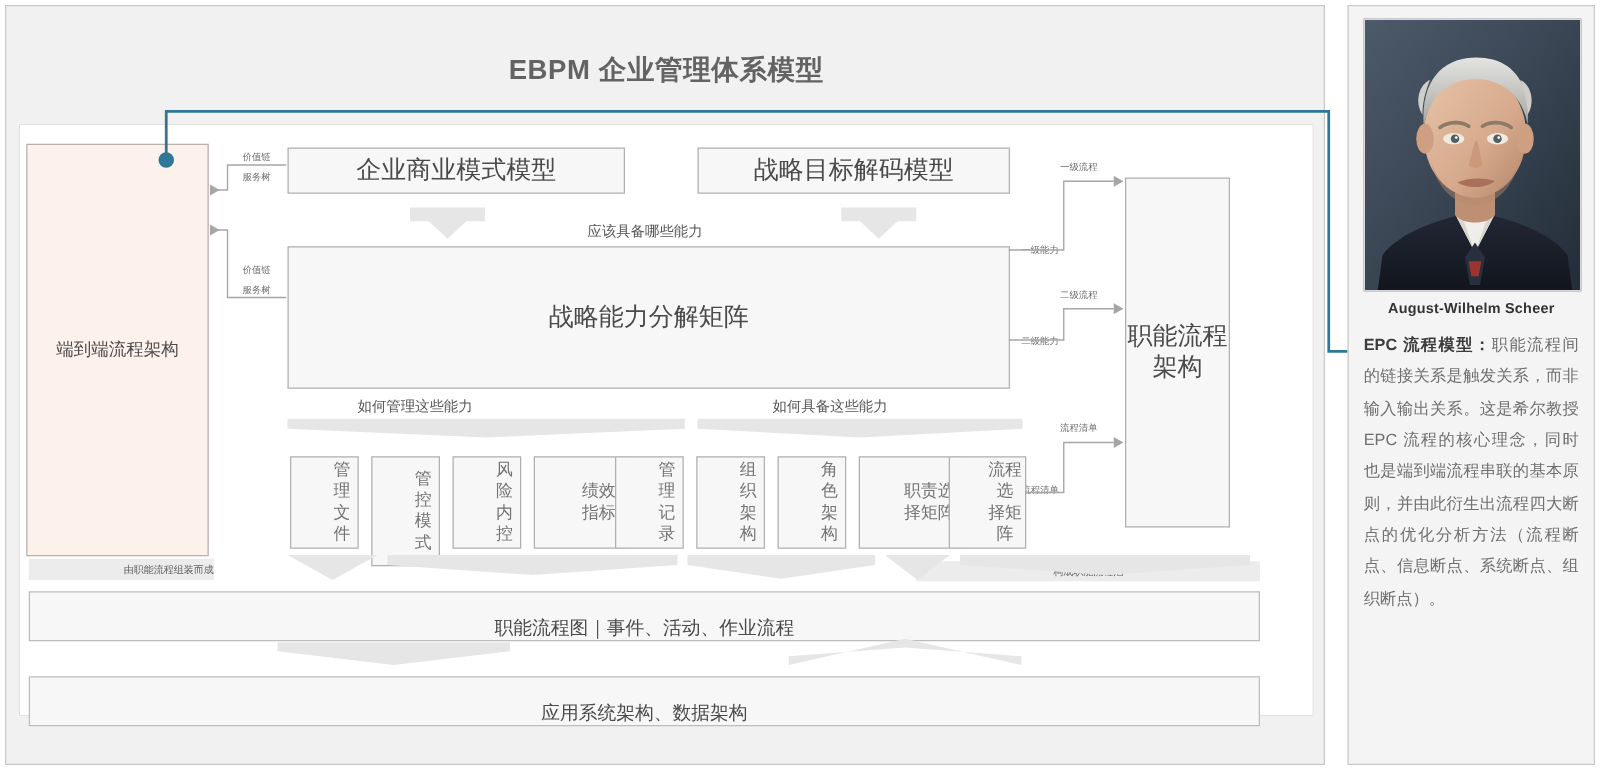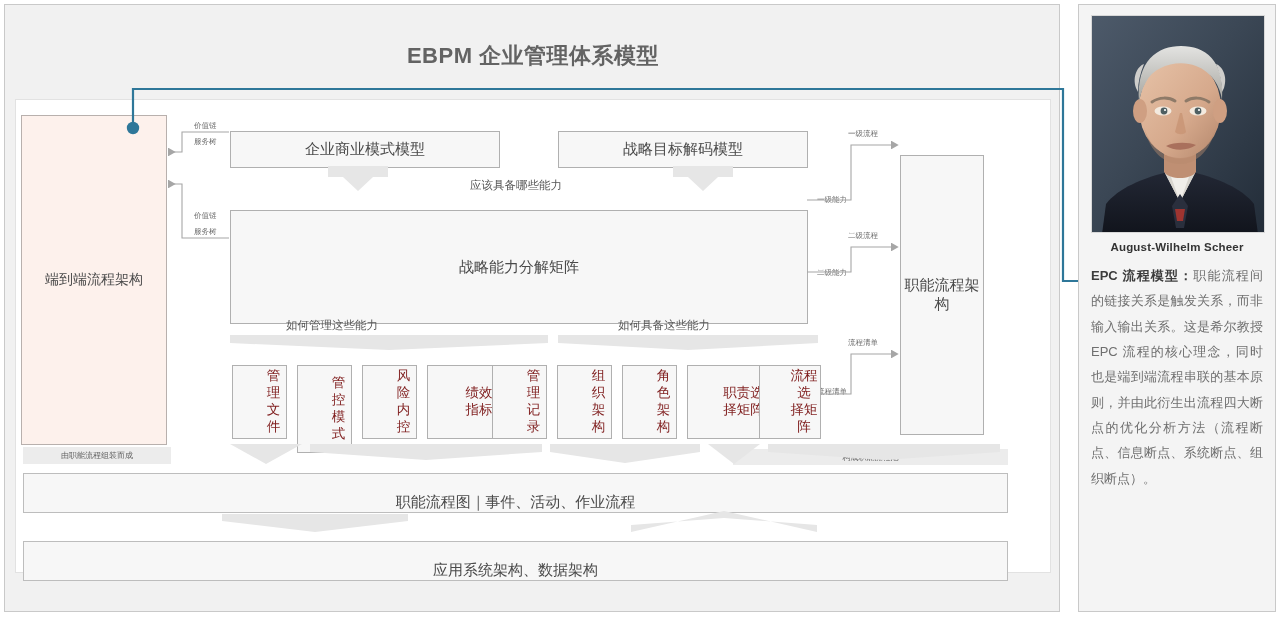--- a/index.html
+++ b/index.html
@@ -44,7 +44,7 @@
     line-height: 1.25;
   }
   .box.pink { background: #fdf1ec; border-color: #b8b0ad; }
-  .box.big { font-size: 15px; margin-top: 13px; }
+  .box.big { font-size: 20px; }
   .box.small-cell { font-size: 13.5px; color: #7f1d1d; padding-left: 28px; }
   .bar {
     position: absolute;

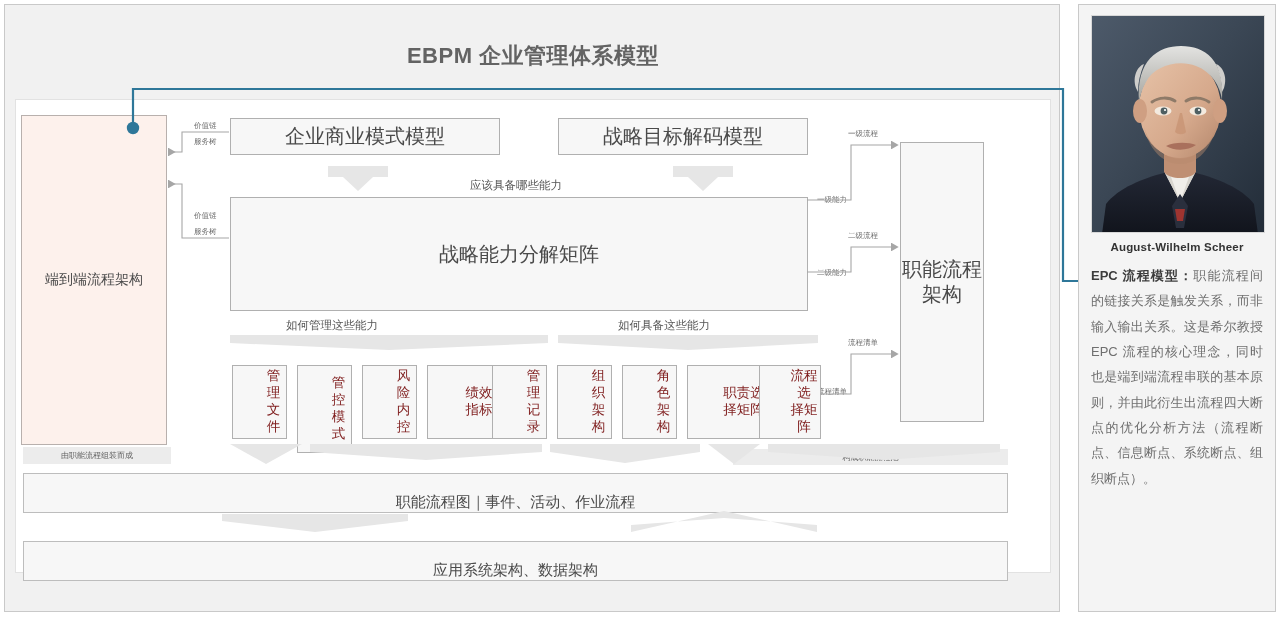--- a/index.html
+++ b/index.html
@@ -45,7 +45,7 @@
   }
   .box.pink { background: #fdf1ec; border-color: #b8b0ad; }
   .box.big { font-size: 20px; }
-  .box.small-cell { font-size: 13.5px; color: #7f1d1d; padding-left: 28px; }
+  .box.small-cell { font-size: 13.5px; color: #737373; padding-left: 28px; }
   .bar {
     position: absolute;
     background: #f7f7f7;

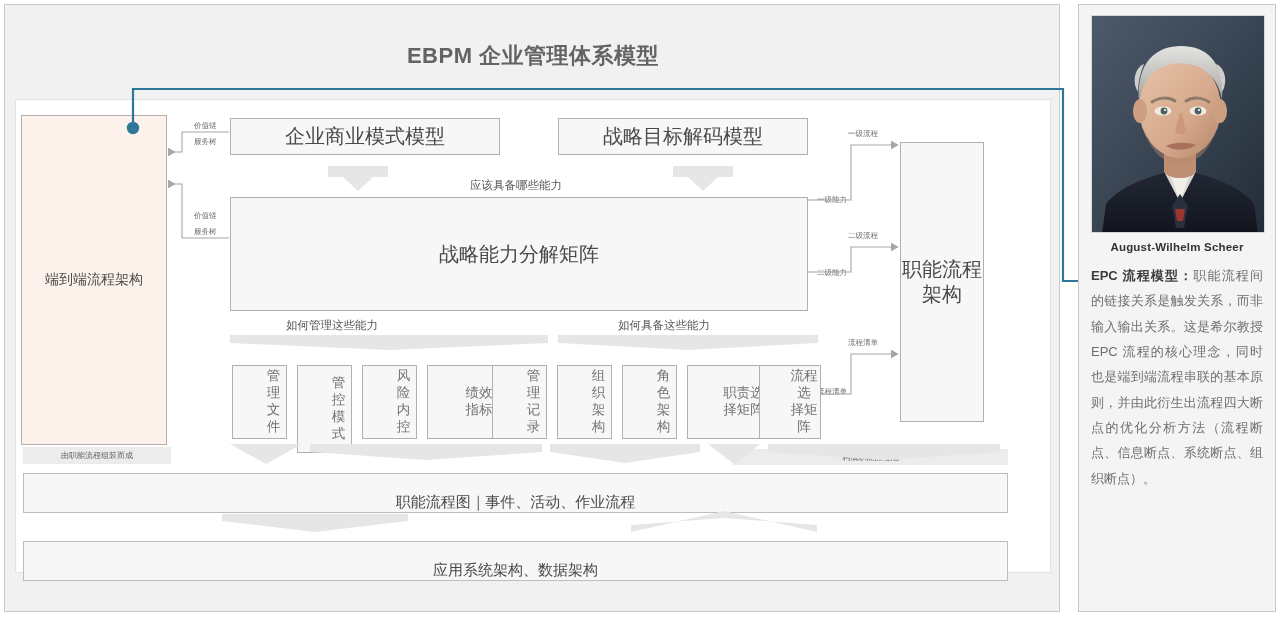--- a/index.html
+++ b/index.html
@@ -193,7 +193,7 @@
 择矩阵</span>
     </div>
 
-    <div class="pill" style="left:18px; top:442px; width:148px; height:17px;">
+    <div class="pill" style="left:18px; top:442px; width:148px; height:17px;justify-content:flex-end;">
       <span>由职能流程组装而成</span>
     </div>
     <div class="pill" style="left:728px; top:444px; width:275px; height:16px;">

